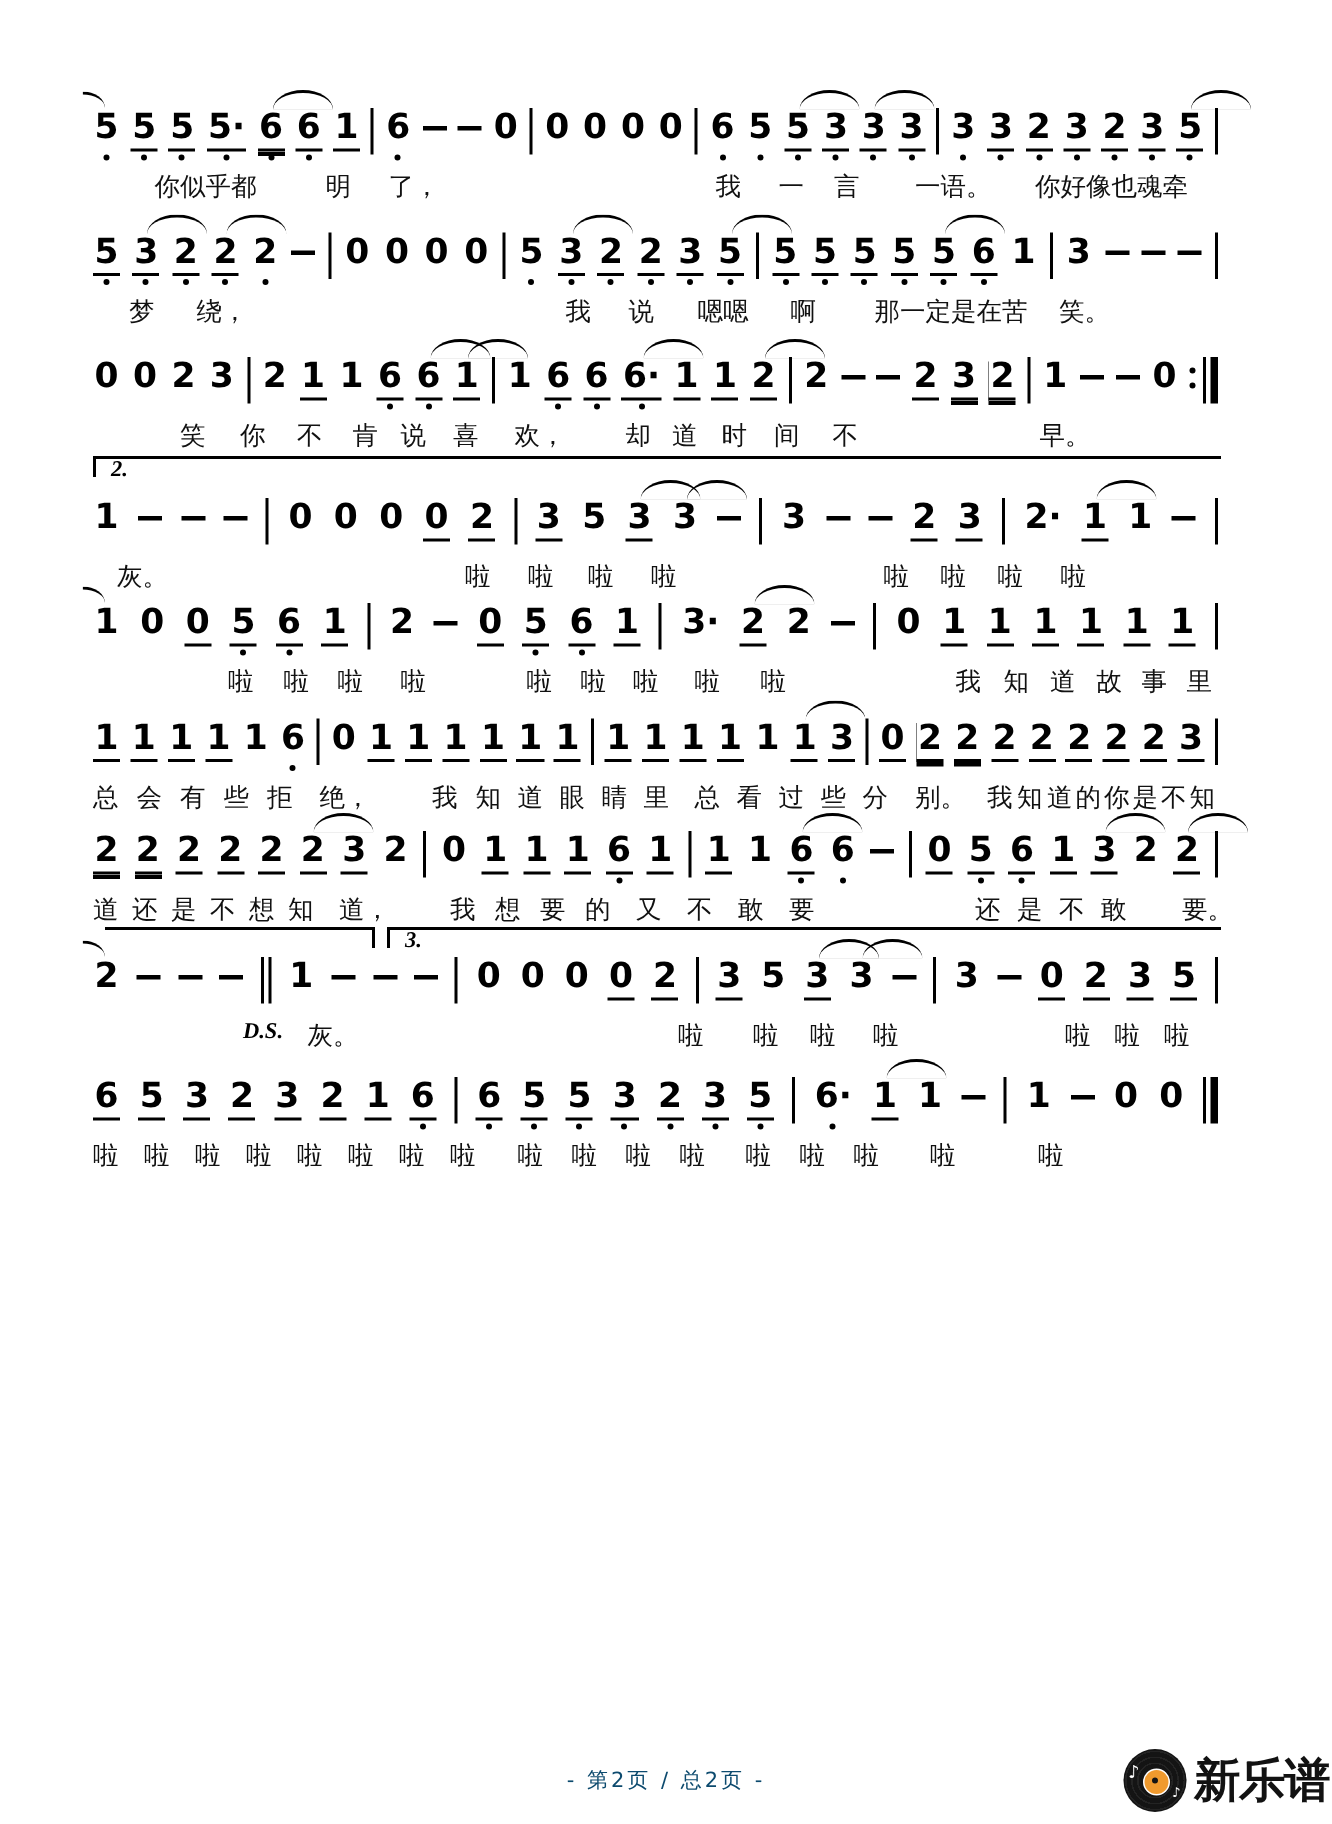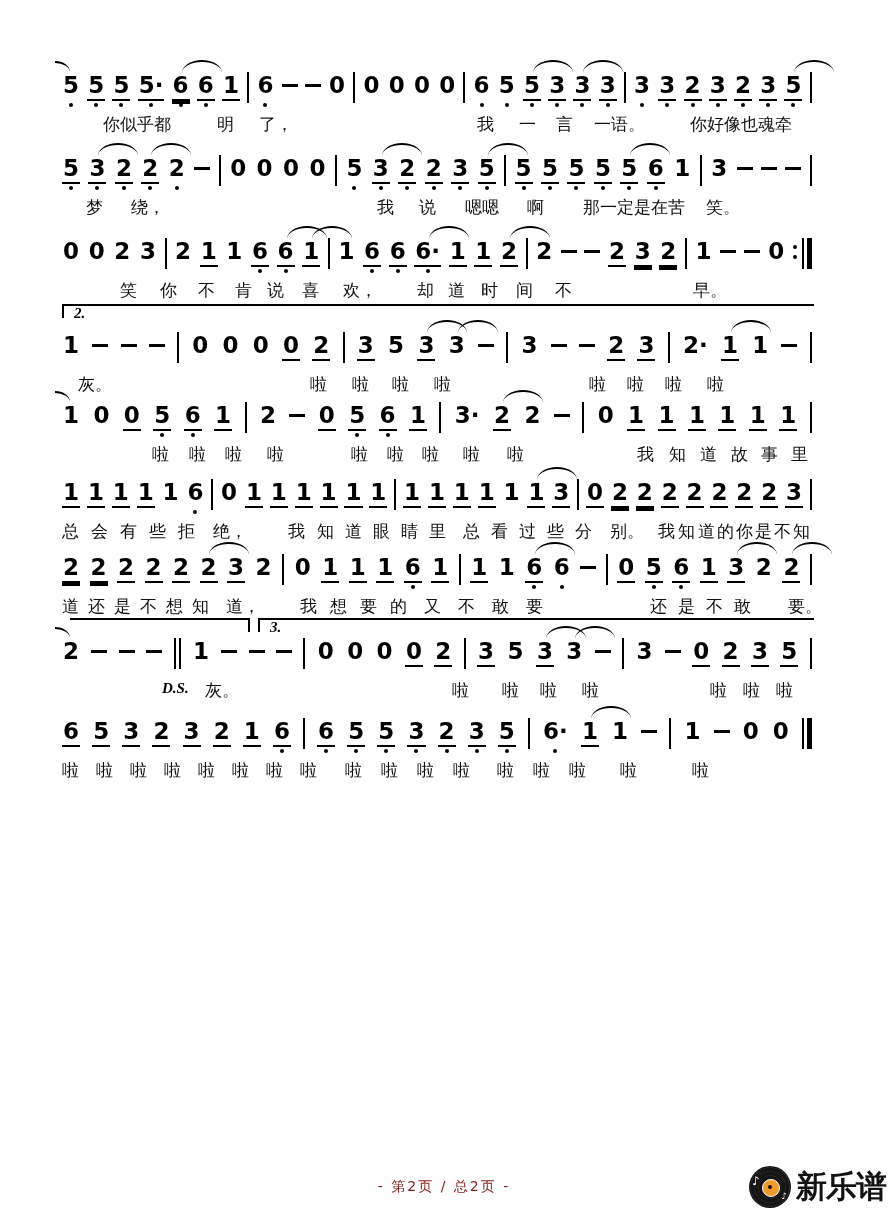--- a/index.html
+++ b/index.html
@@ -107,7 +107,7 @@
         <span class="syll" style="left: 415px;">我</span>
         <span class="syll" style="left: 457px;">一</span>
         <span class="syll" style="left: 494px;">言</span>
-        <span class="syll" style="left: 532px;">一语。</span>
+        <span class="syll" style="left: 548px;">一语。</span>
         <span class="syll" style="left: 628px;">你好像也魂牵</span>
       </div>
     </div>

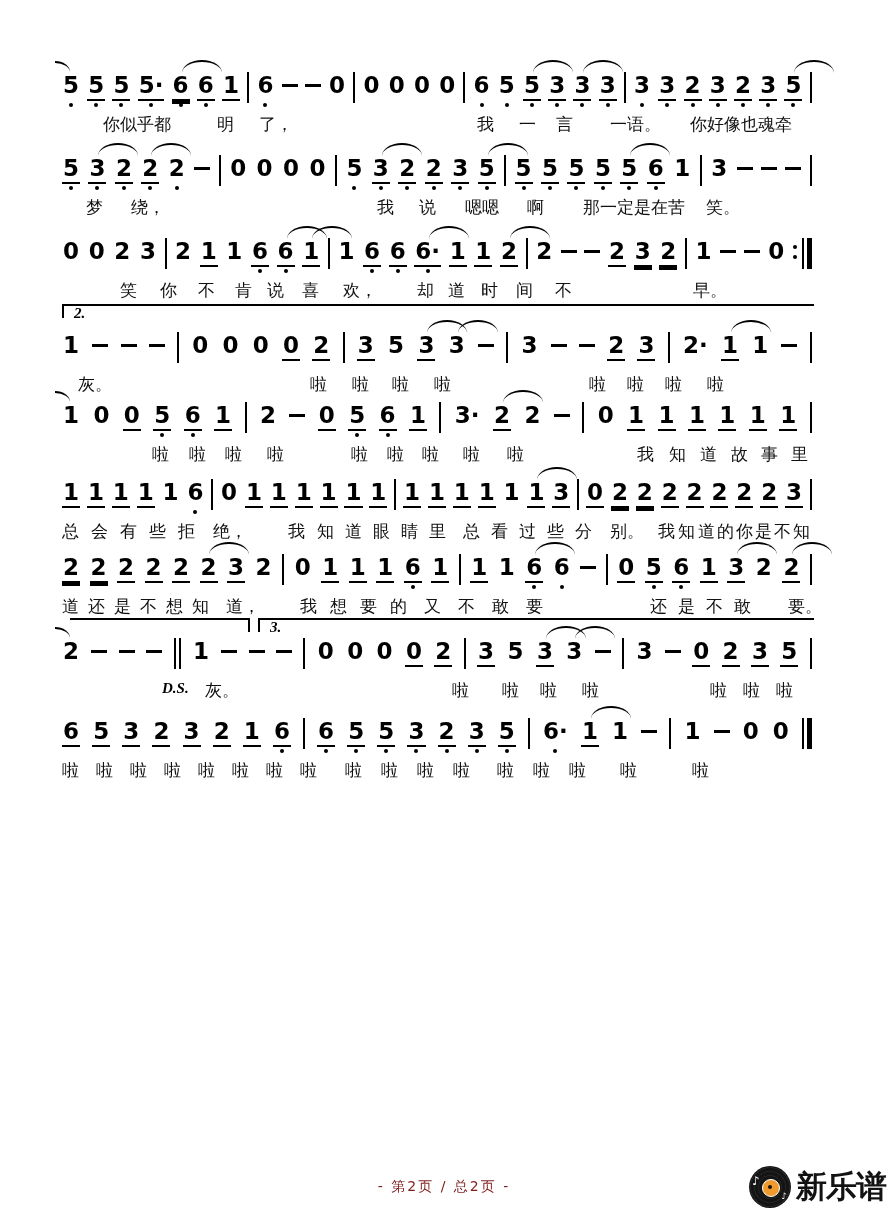--- a/index.html
+++ b/index.html
@@ -37,7 +37,7 @@
   .volta{position:absolute;font-family:"Liberation Serif",serif;font-style:italic;
     font-weight:bold;font-size:15px;color:#000;}
   .footer-page{position:absolute;left:0;right:0;bottom:20px;text-align:center;
-    font-size:14px;color:#7f1d1d;letter-spacing:2px;}
+    font-size:14px;color:#0c4a6e;letter-spacing:2px;}
   .logo{position:absolute;right:2px;bottom:8px;display:flex;align-items:center;gap:5px;}
   .disc{width:42px;height:42px;border-radius:50%;position:relative;flex:0 0 auto;
     background:repeating-radial-gradient(circle at 50% 50%, #141414 0 3px, #232323 3px 4px);}

